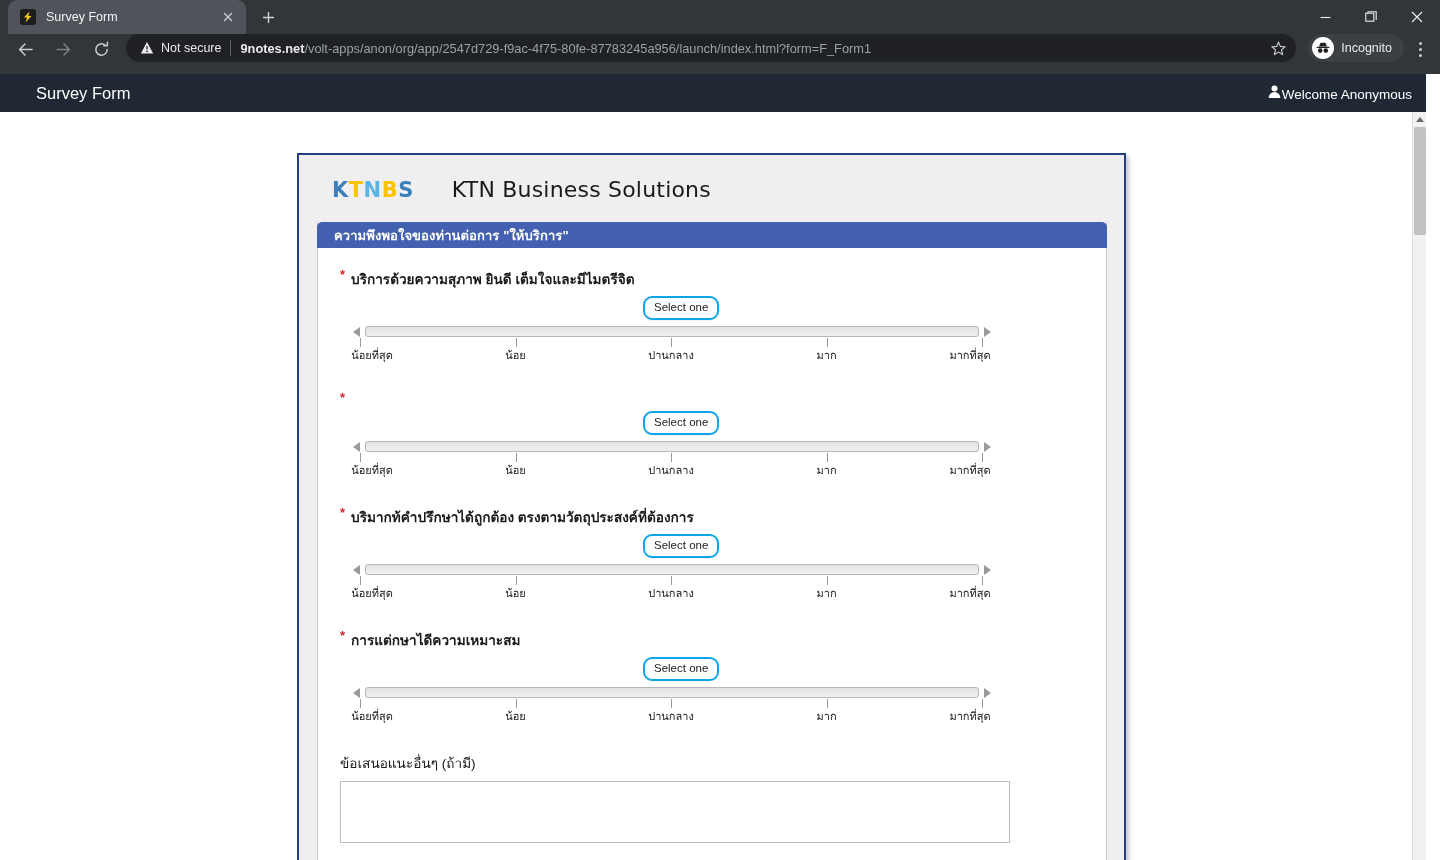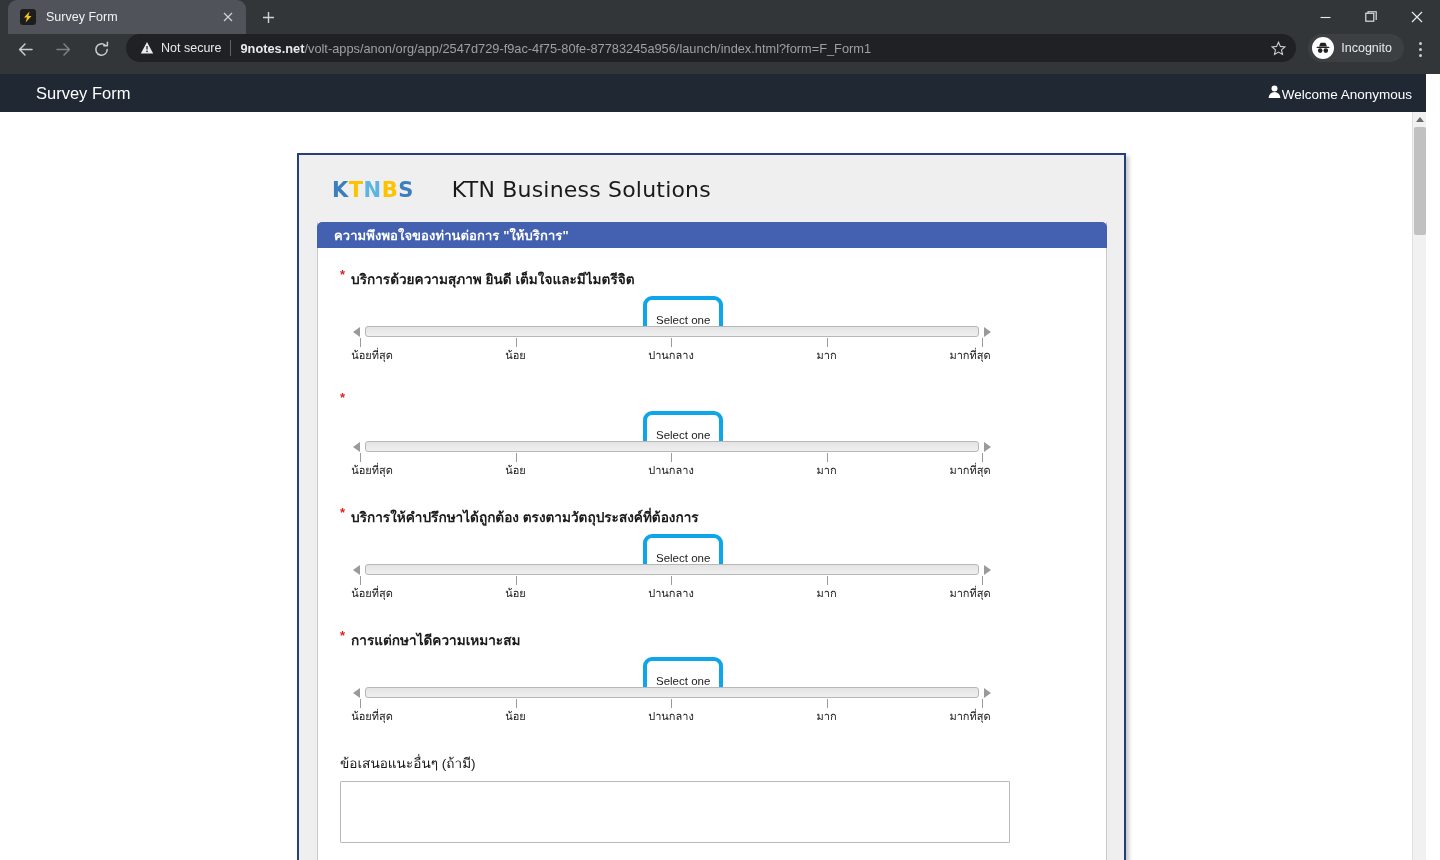--- a/index.html
+++ b/index.html
@@ -161,9 +161,9 @@
   .slider-wrap { position: relative; height: 82px; }
   .bubble {
     position: absolute; left: 303px; top: 2px;
-    border: 4px solid #0ea5e9; border-radius: 9px;
+    border: 2px solid #0ea5e9; border-radius: 9px;
     background: #fff; font-size: 11.5px; color: #222;
-    padding: 14px 9px 4px 9px; line-height: 1.1;
+    padding: 3px 9px 4px 9px; line-height: 1.1;
     box-shadow: 0 1px 1px rgba(0,0,0,0.05);
   }
   .track-row {

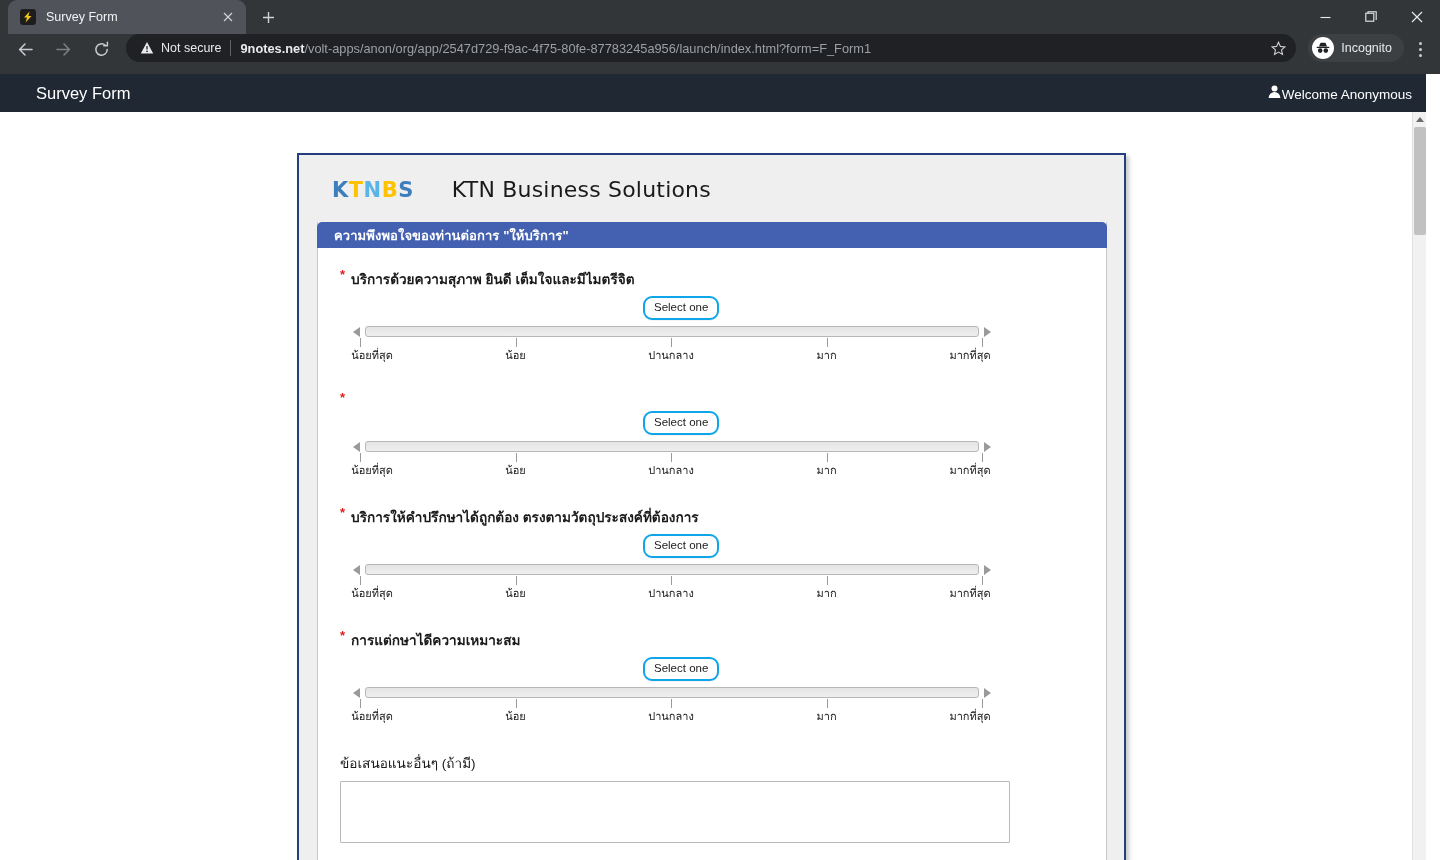--- a/index.html
+++ b/index.html
@@ -410,7 +410,7 @@
                 <div class="question">
                   <div class="q-label">
                     <span class="req">*</span>
-                    <span>บริการให้คำปรึกษาได้ถูกต้อง ตรงตามวัตถุประสงค์ที่ต้องการ</span>
+                    <span>บริมากท้คำปรึกษาได้ถูกต้อง ตรงตามวัตถุประสงค์ที่ต้องการ</span>
                   </div>
                   <div class="slider-wrap">
                     <div class="bubble">Select one</div>

